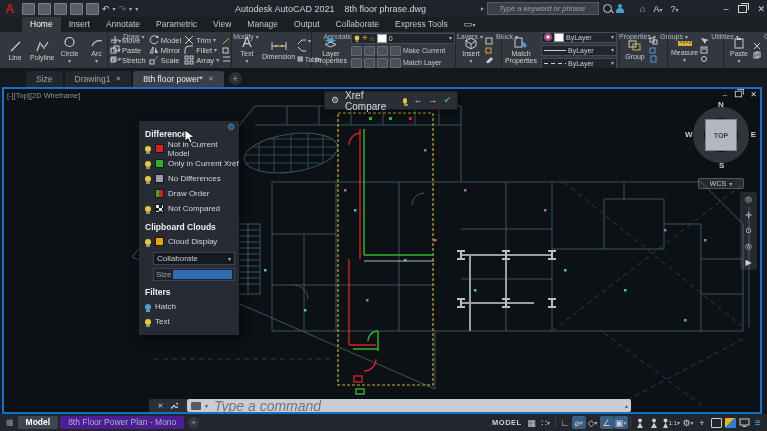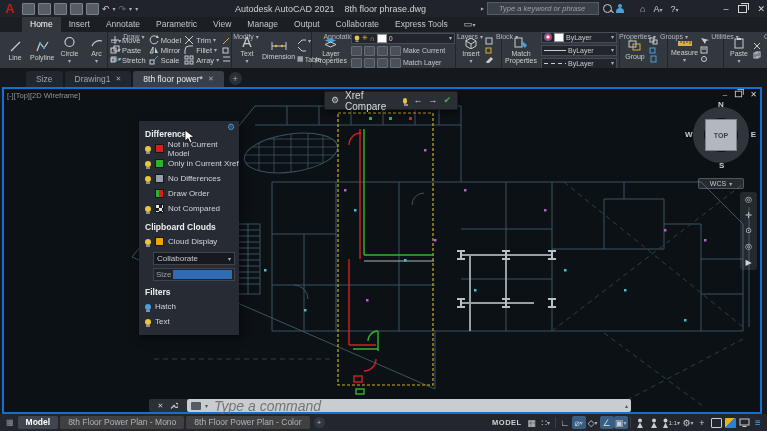--- a/index.html
+++ b/index.html
@@ -105,7 +105,7 @@
   
   .statusbar{position:absolute;bottom:0;left:0;right:0;height:17px;background:#23272d;display:flex;align-items:center;padding:0 2px;}
   .sgrid{font-size:8px;color:#8e959b;margin:0 4px;}
-  .ltab{height:13px;line-height:13px;padding:0 8px;font-size:8.5px;color:#aeb4ba;background:#404040;border-radius:2px;margin-right:2px;white-space:nowrap;}
+  .ltab{height:13px;line-height:13px;padding:0 8px;font-size:8.5px;color:#aeb4ba;background:#4c1d95;border-radius:2px;margin-right:2px;white-space:nowrap;}
   .ltab.active{background:#40464f;color:#fff;font-weight:bold;}
   .lplus{width:11px;height:11px;border-radius:50%;background:#333840;color:#aab0b6;font-size:8px;display:flex;align-items:center;justify-content:center;margin-left:2px;}
   .sspacer{flex:1;}

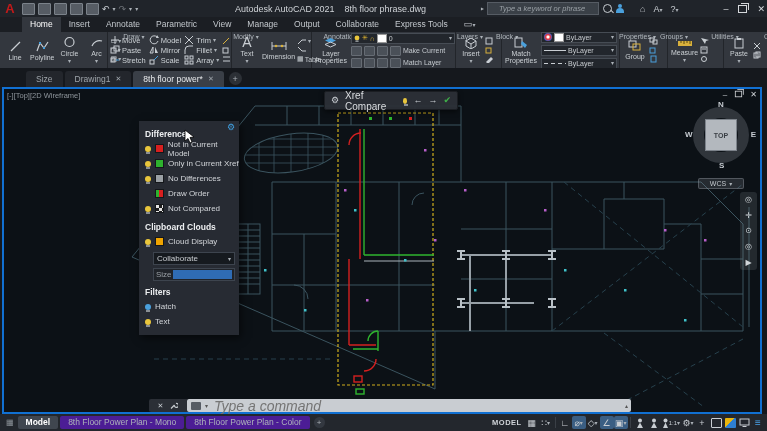--- a/index.html
+++ b/index.html
@@ -805,7 +805,6 @@
   <span class="sgrid">▦</span>
   <span class="ltab active">Model</span>
   <span class="ltab">8th Floor Power Plan - Mono</span>
-  <span class="ltab">8th Floor Power Plan - Color</span>
   <span class="lplus">+</span>
   <span class="sspacer"></span>
   <span class="modeltxt">MODEL</span>

